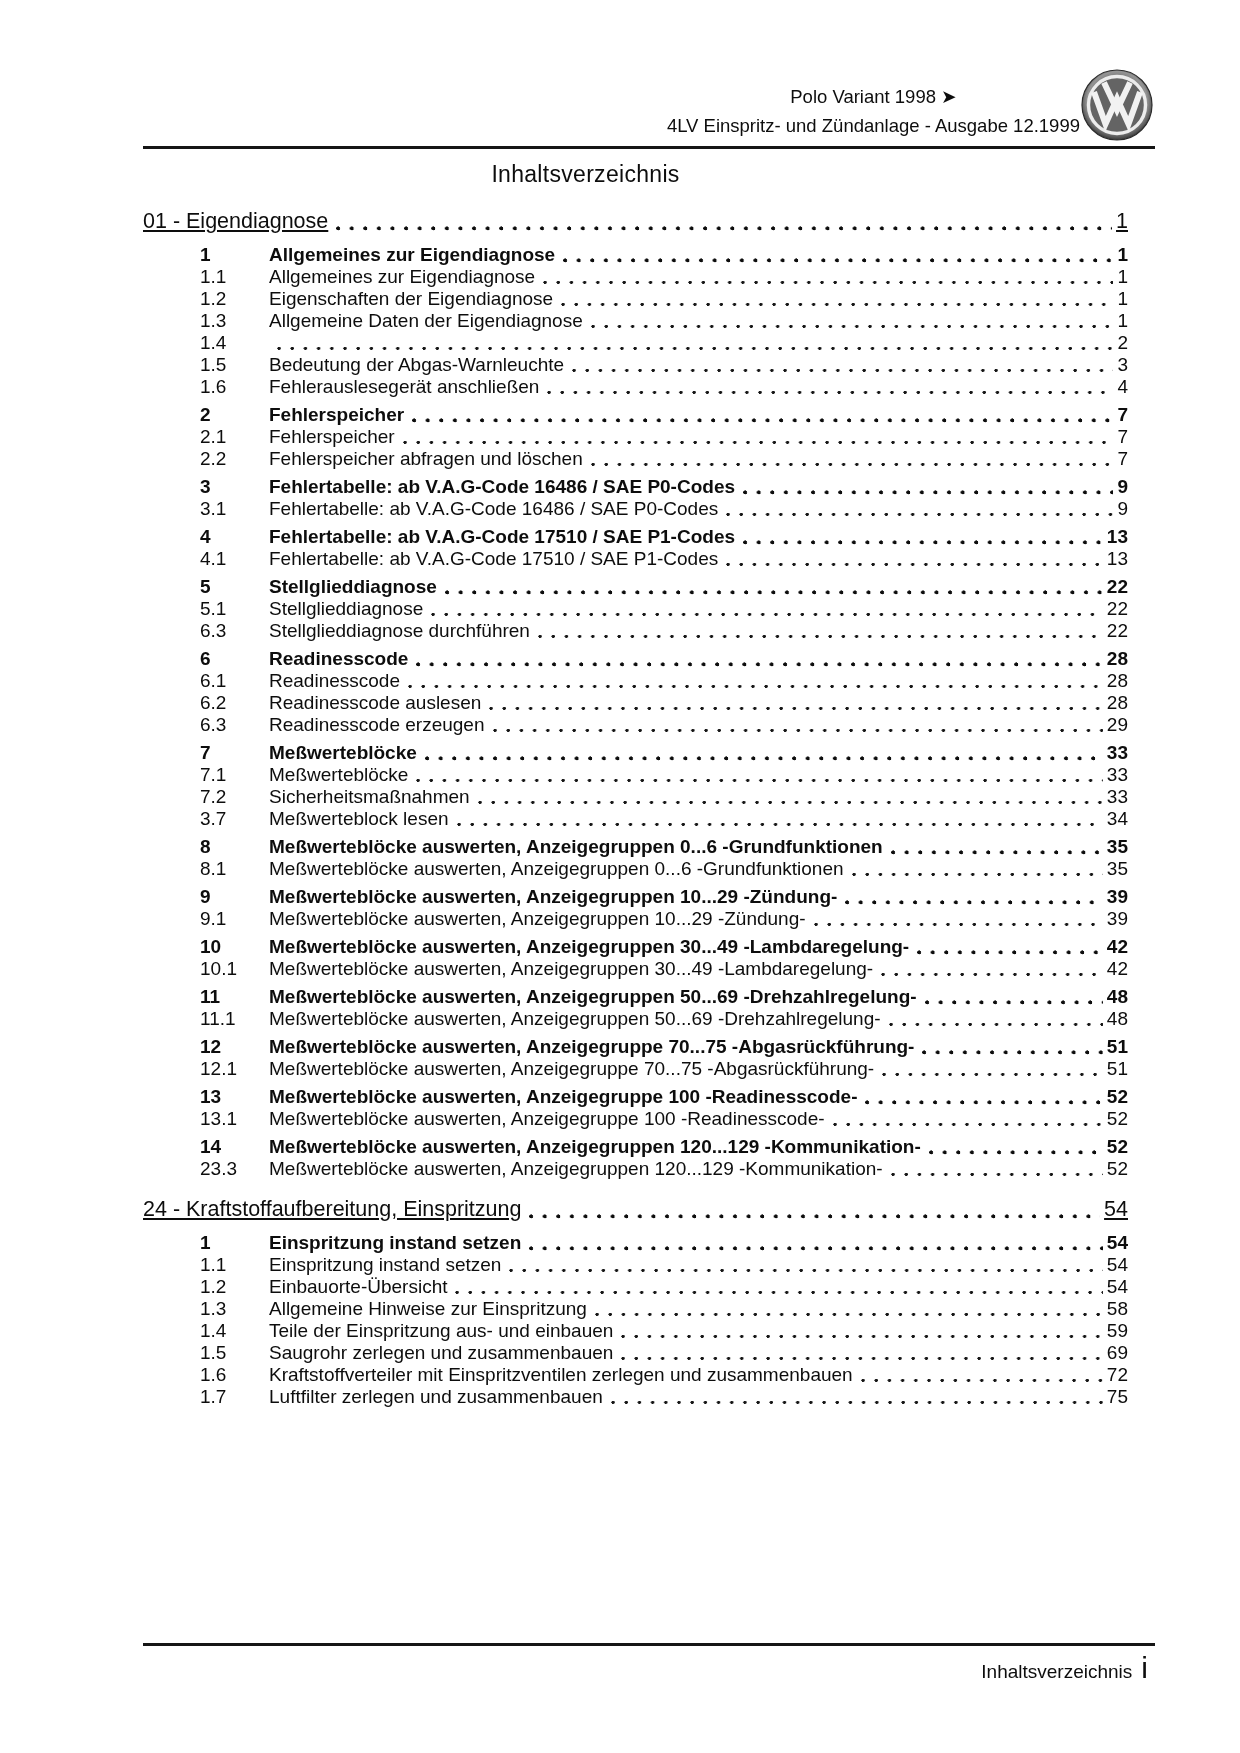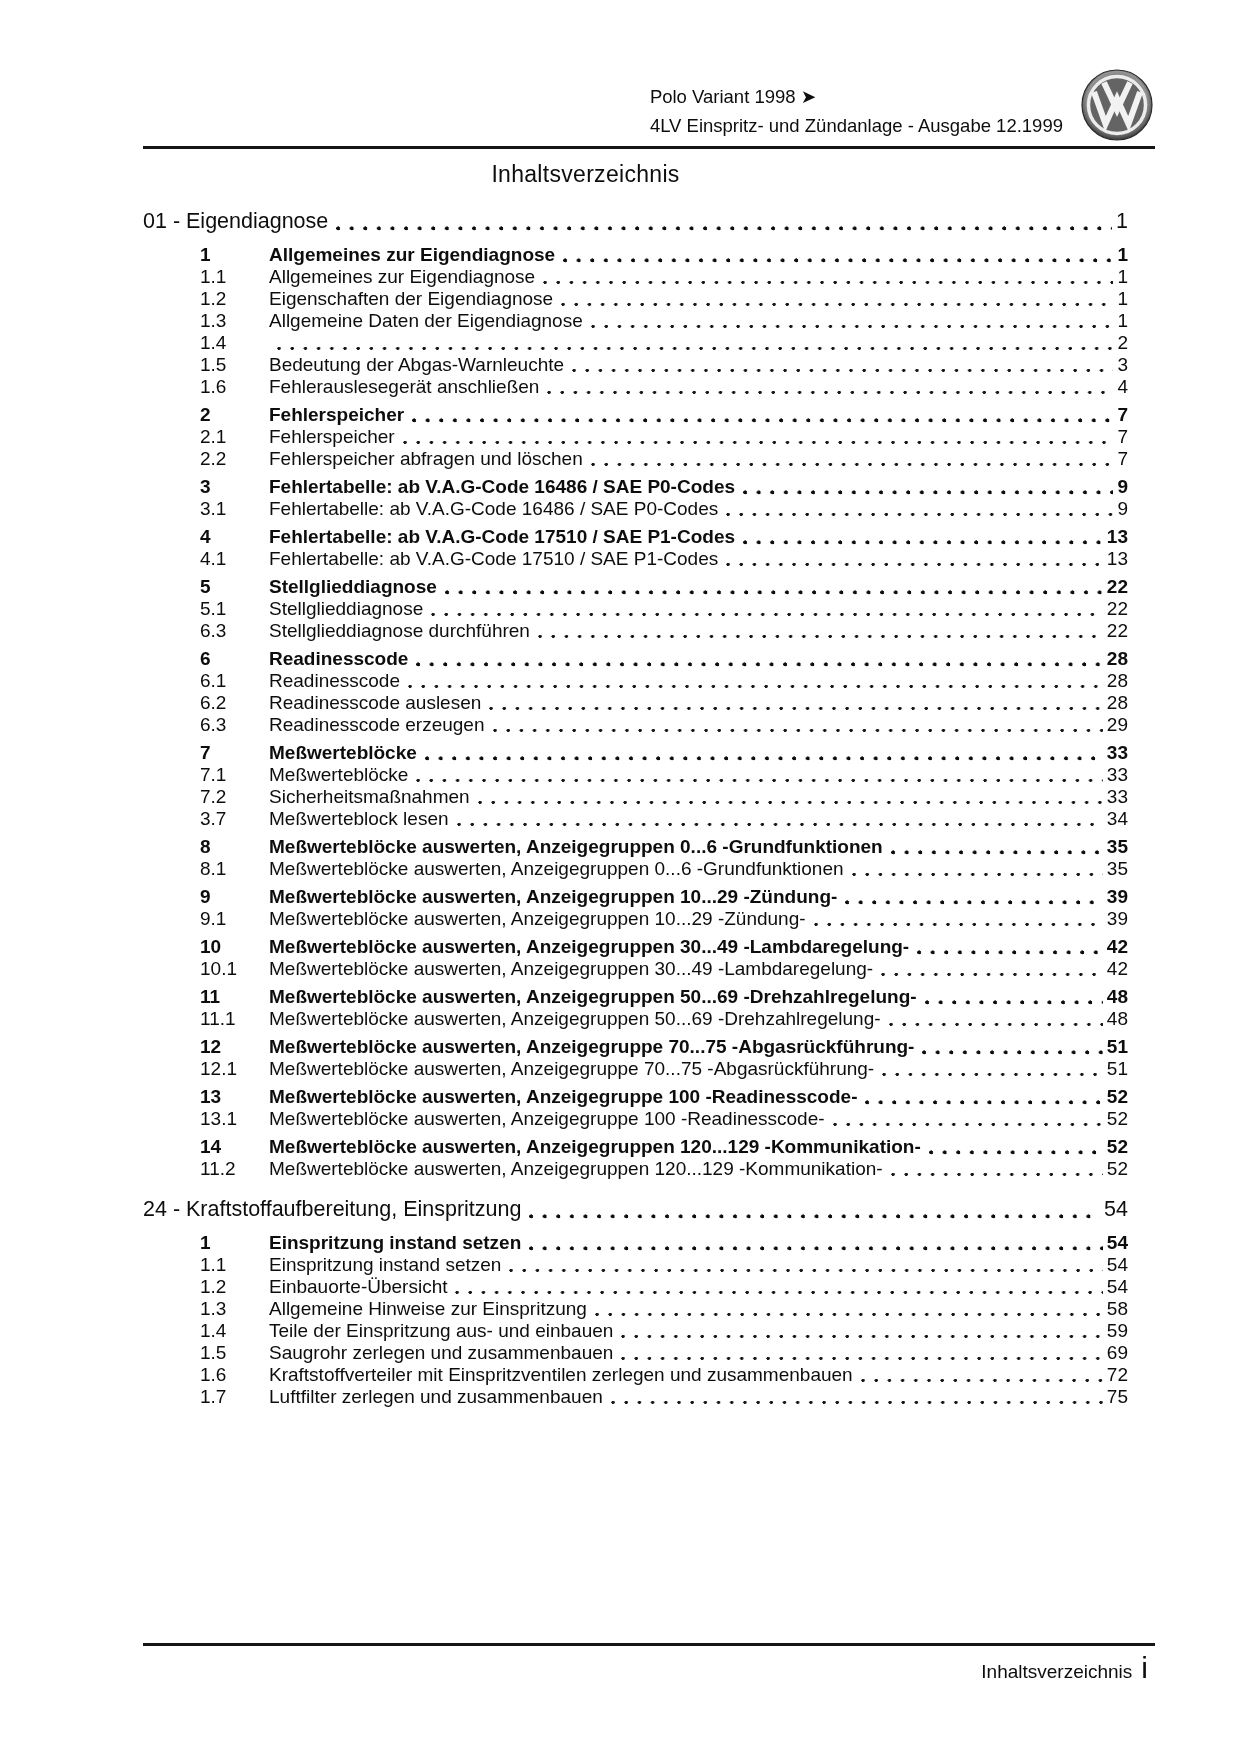--- a/index.html
+++ b/index.html
@@ -18,8 +18,8 @@
   .header-text {
     position: absolute;
     top: 82px;
-    right: 177px;
-    text-align: left;
+    right: 160px;
+    text-align: center;
     font-size: 18.5px;
     line-height: 29px;
     white-space: nowrap;

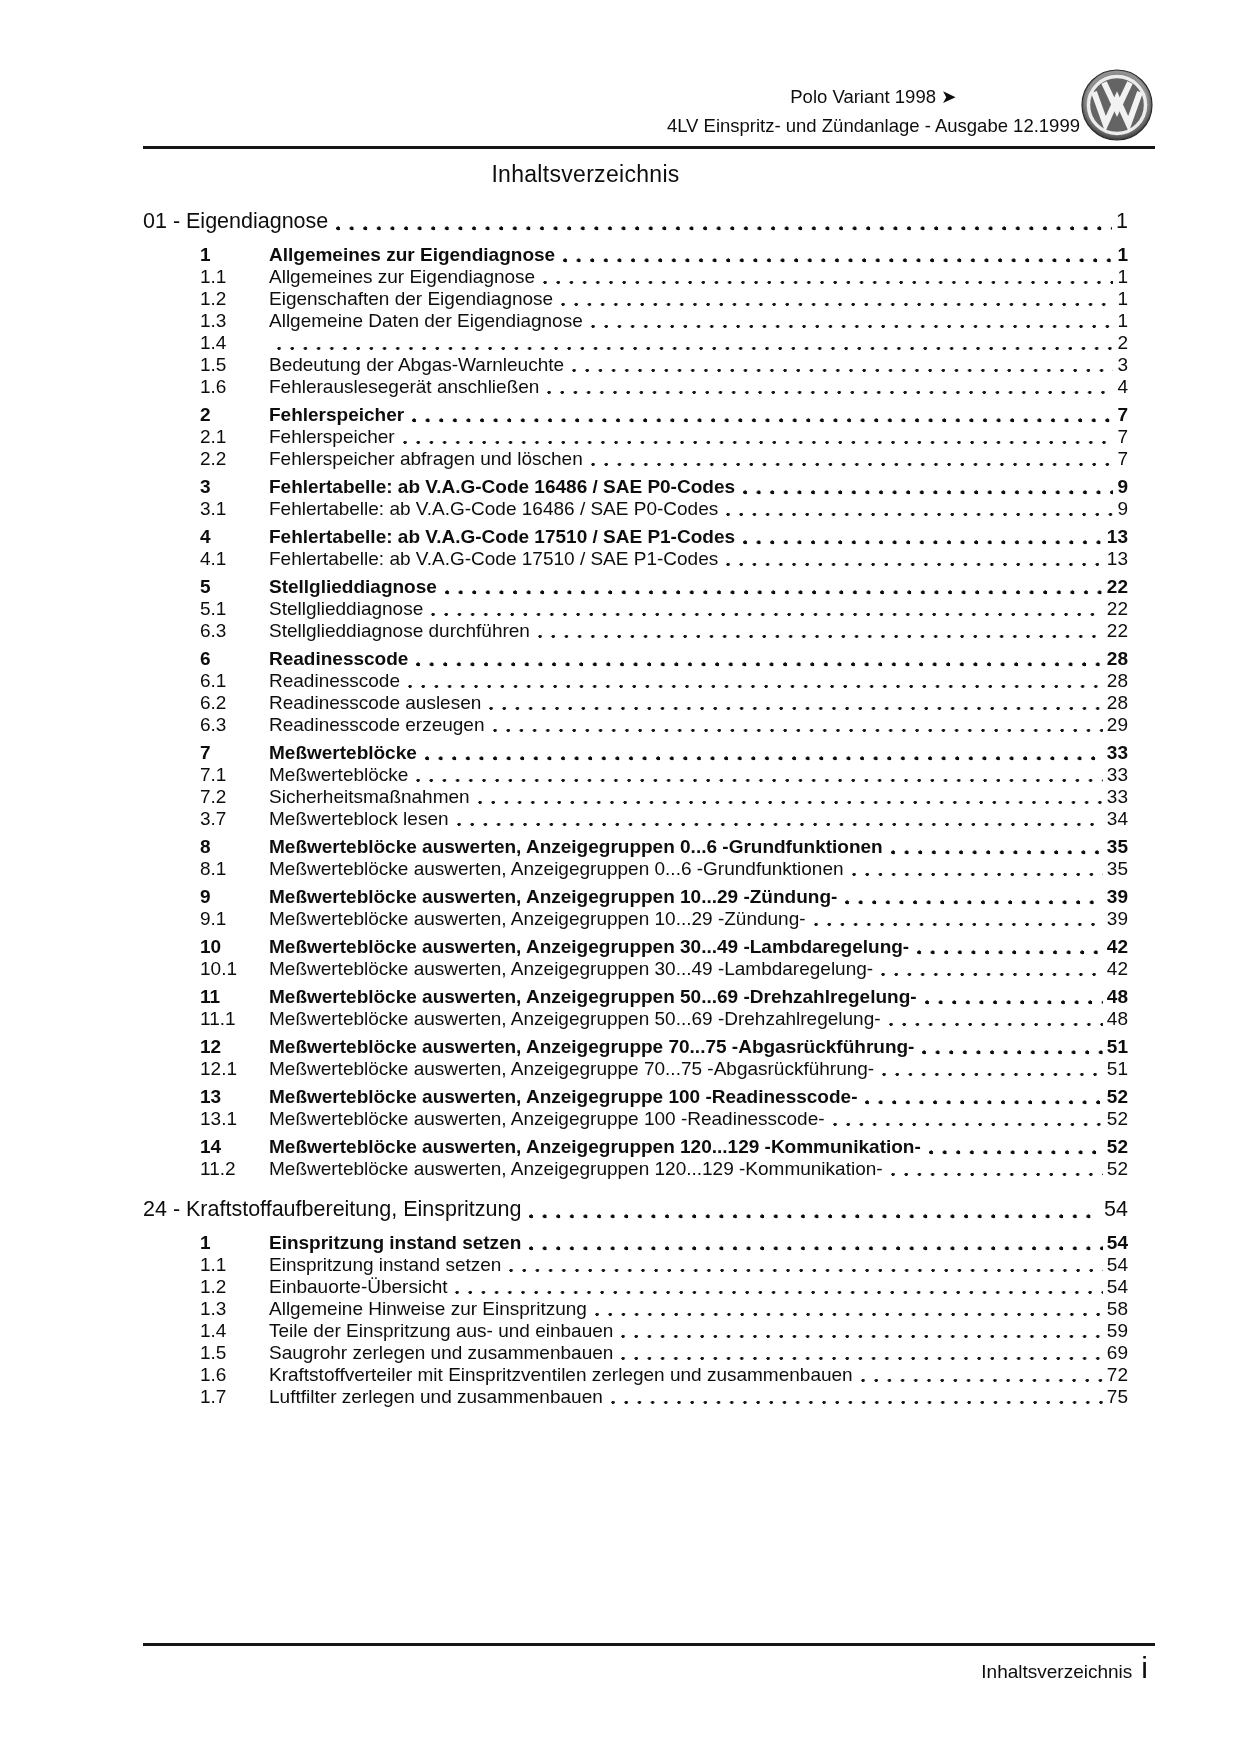--- a/index.html
+++ b/index.html
@@ -57,6 +57,7 @@
     font-size: 21.5px;
     line-height: 26px;
     margin: 16px 0 10px 0;
+    text-decoration: underline;
   }
   .chapter:first-of-type .chapter-row { margin-top: 19px; }
   .chapter-label { flex: 0 0 auto; }

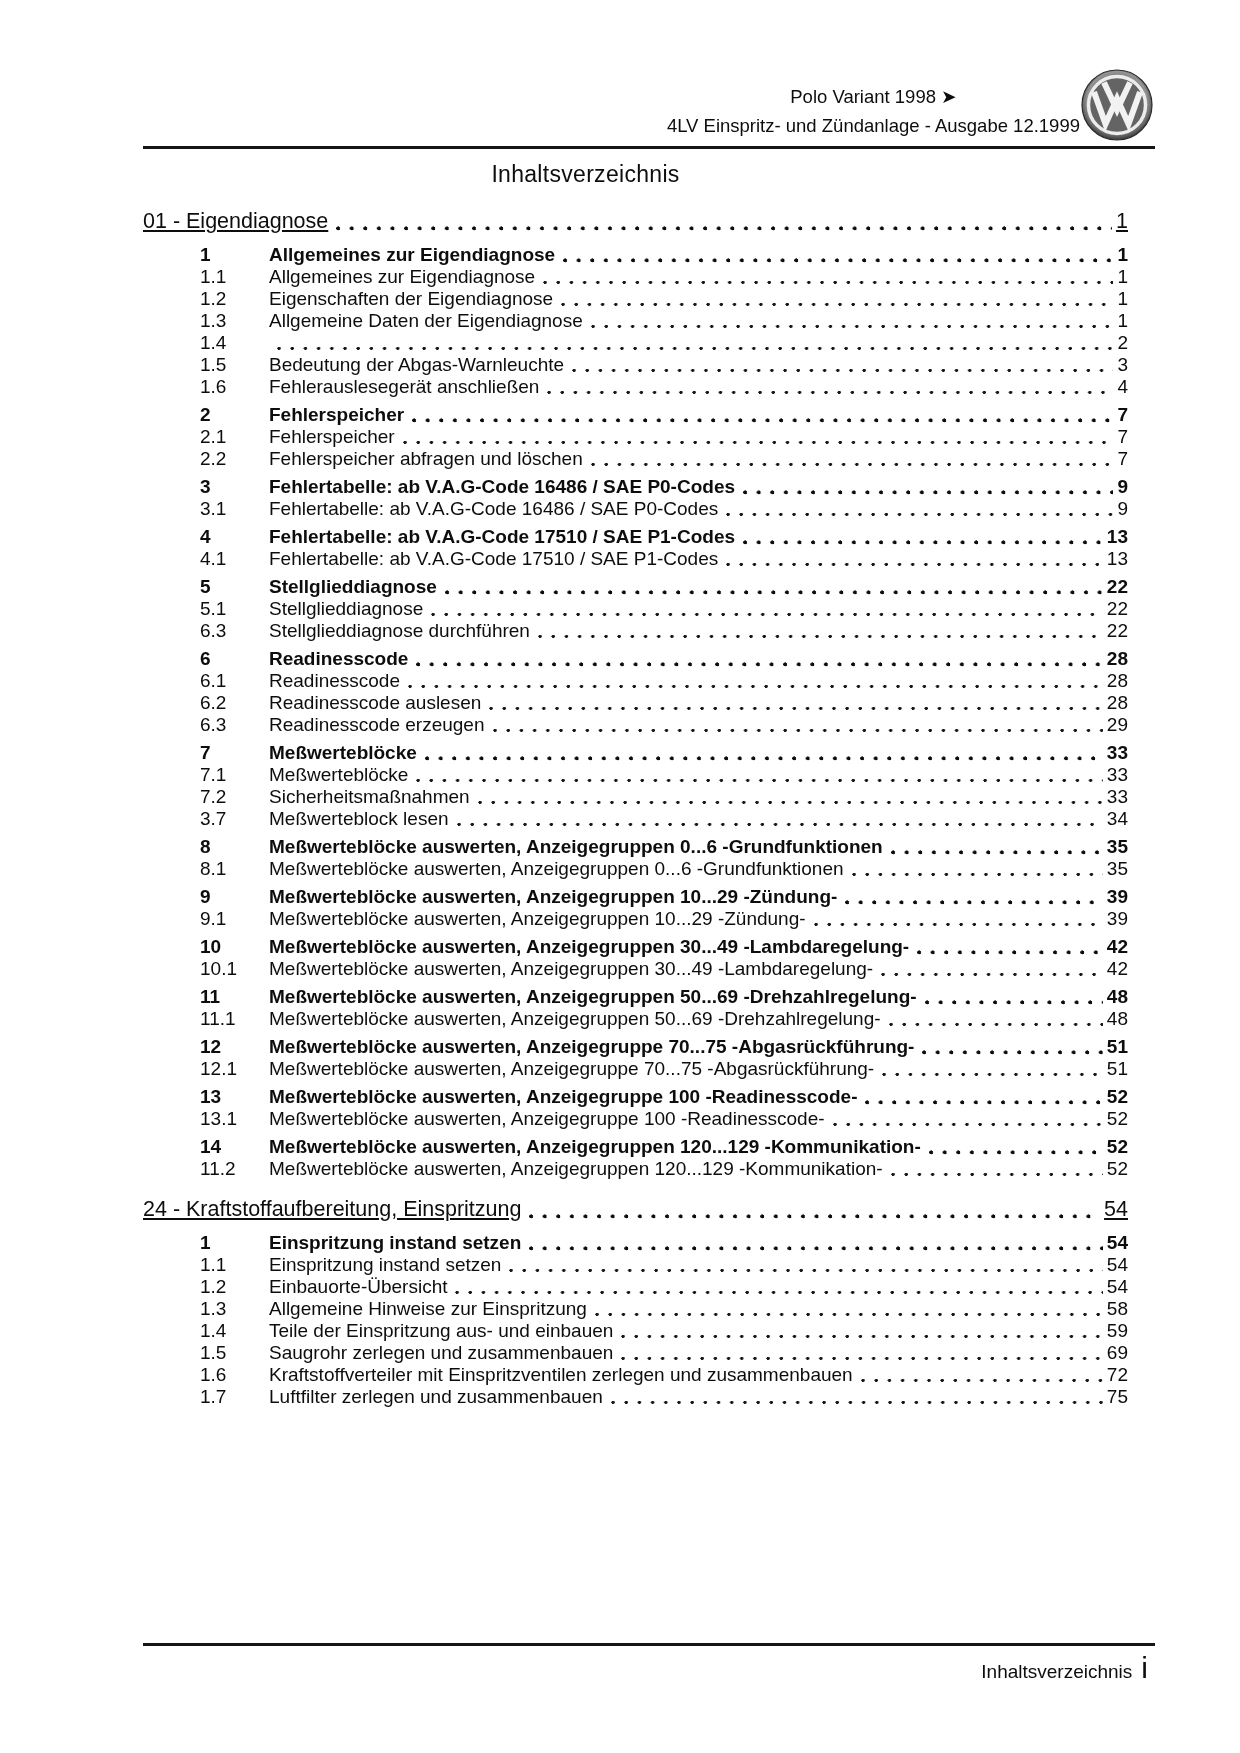--- a/index.html
+++ b/index.html
@@ -371,7 +371,7 @@
           <span class="page-num">52</span>
         </div>
         <div class="row entry-row">
-          <span class="entry-num">11.2</span>
+          <span class="entry-num">23.3</span>
           <span class="entry-title">Meßwerteblöcke auswerten, Anzeigegruppen 120...129 -Kommunikation-</span>
           <span class="leader"></span>
           <span class="page-num">52</span>

